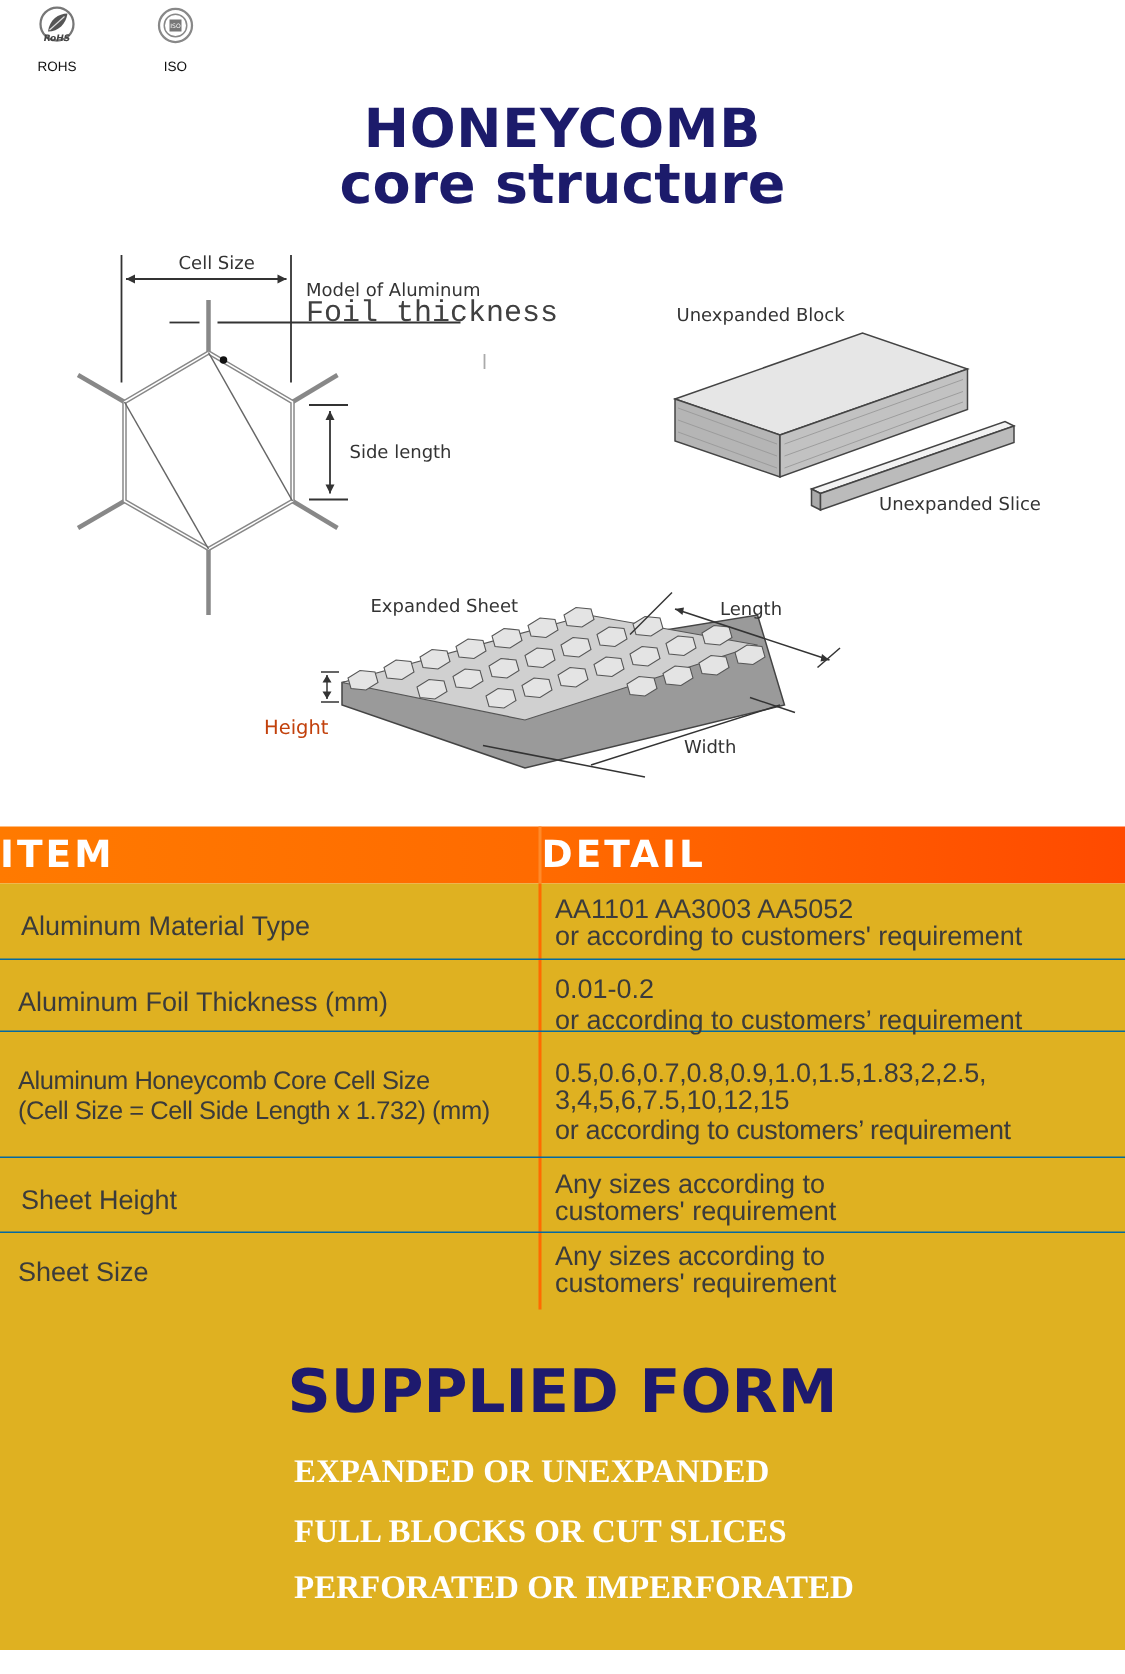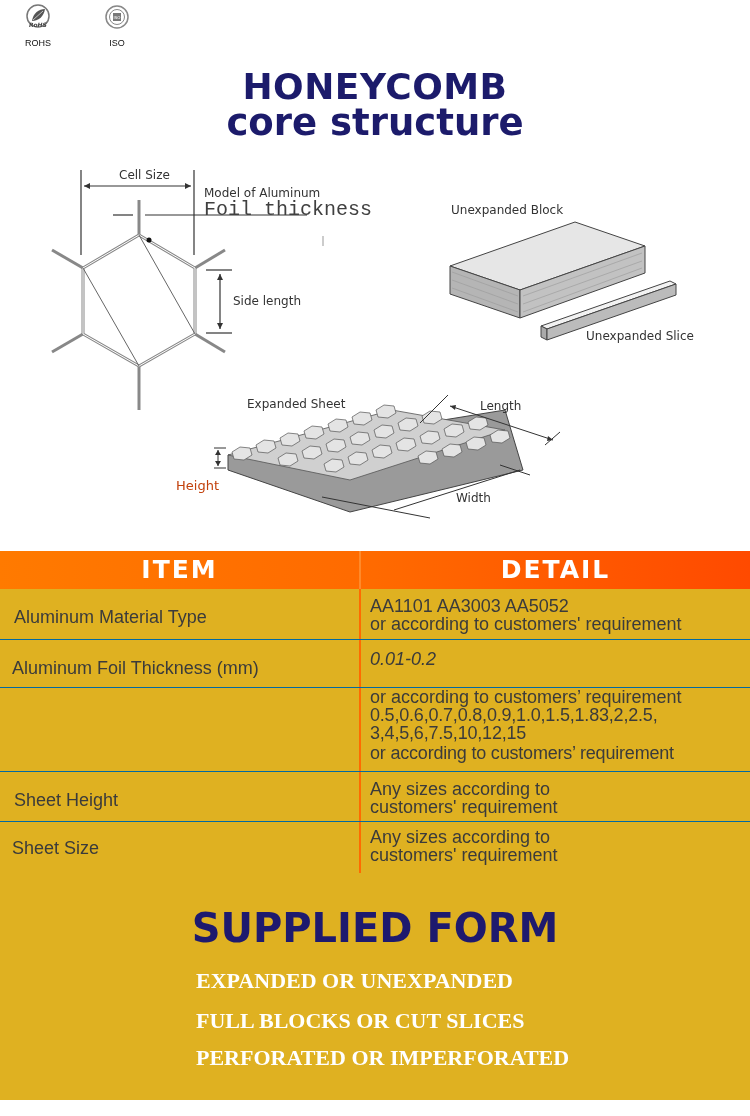--- a/index.html
+++ b/index.html
@@ -21,7 +21,7 @@
   .thead { position: absolute; left: 0; top: 551px; width: 750px; height: 38px;
            background: linear-gradient(90deg, #ff7a00 0%, #ff6a00 50%, #ff4a00 100%); }
   .thead .h { position: absolute; top: 4px; font-family: "DejaVu Sans", sans-serif; font-weight: bold;
-              font-size: 25px; color: #fff; letter-spacing: 2px; text-align: center; }
+              font-size: 25px; color: #fff; letter-spacing: 2px; text-align: left; }
   .thead .vline { position: absolute; left: 359px; top: 0; width: 2px; height: 38px; background: #ff8a2a; }
 
   .tbody { position: absolute; left: 0; top: 589px; width: 750px; height: 511px; background: #dfb121; }

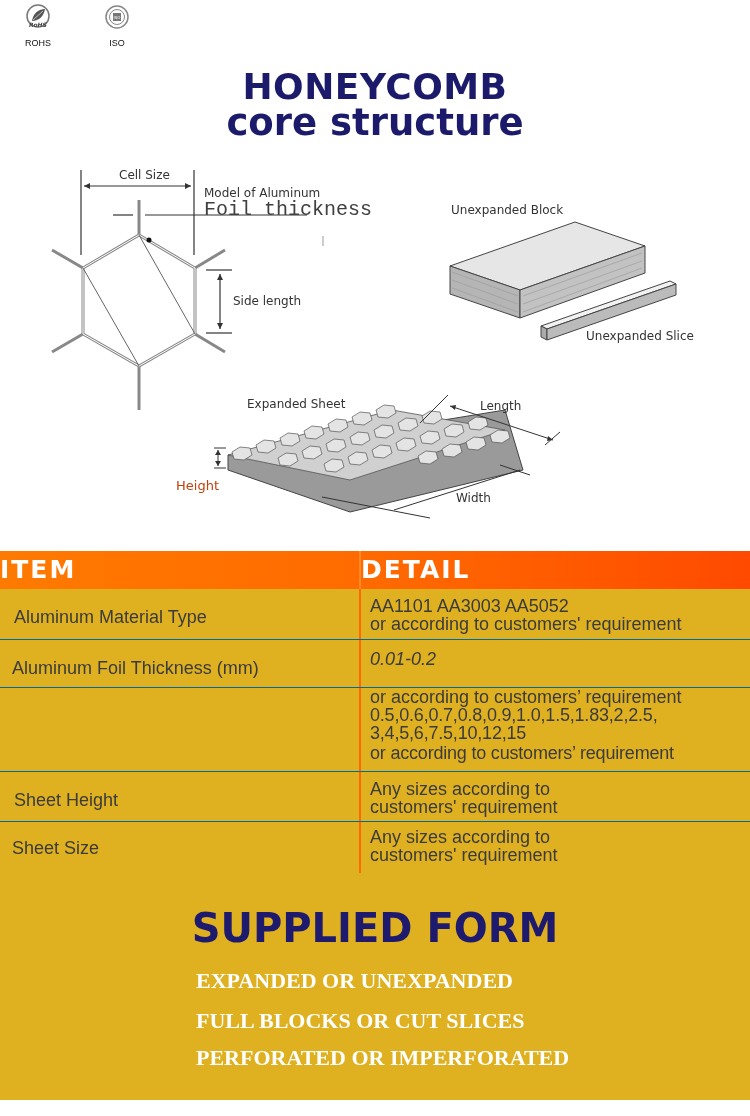--- a/index.html
+++ b/index.html
@@ -207,7 +207,7 @@
       <span>Aluminum Foil Thickness (mm)</span>
     </div>
     <div class="cell-detail" style="top:10px;">
-      <div style="margin-bottom:20px;font-style:italic;">0.01-0.2</div>
+      <div style="margin-bottom:3px;">0.01-0.2</div>
       <div>or according to customers’ requirement</div>
     </div>
   </div>

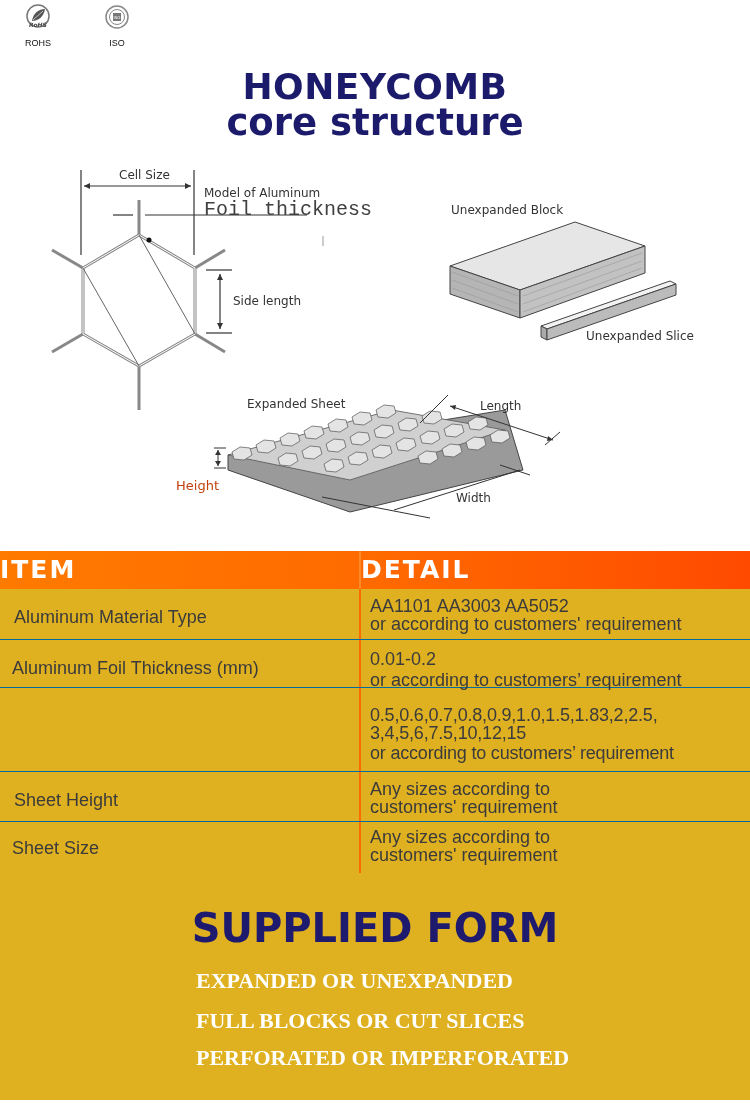--- a/index.html
+++ b/index.html
@@ -213,6 +213,10 @@
   </div>
 
   <div class="row" style="top:99px; height:84px;">
+    <div class="cell-item" style="top:23px; left:12px; font-size:17px; letter-spacing:-0.3px;">
+      <div>Aluminum Honeycomb Core Cell Size</div>
+      <div>(Cell Size = Cell Side Length x 1.732) (mm)</div>
+    </div>
     <div class="cell-detail" style="top:18px; letter-spacing:-0.2px;">
       <div>0.5,0.6,0.7,0.8,0.9,1.0,1.5,1.83,2,2.5,</div>
       <div>3,4,5,6,7.5,10,12,15</div>

